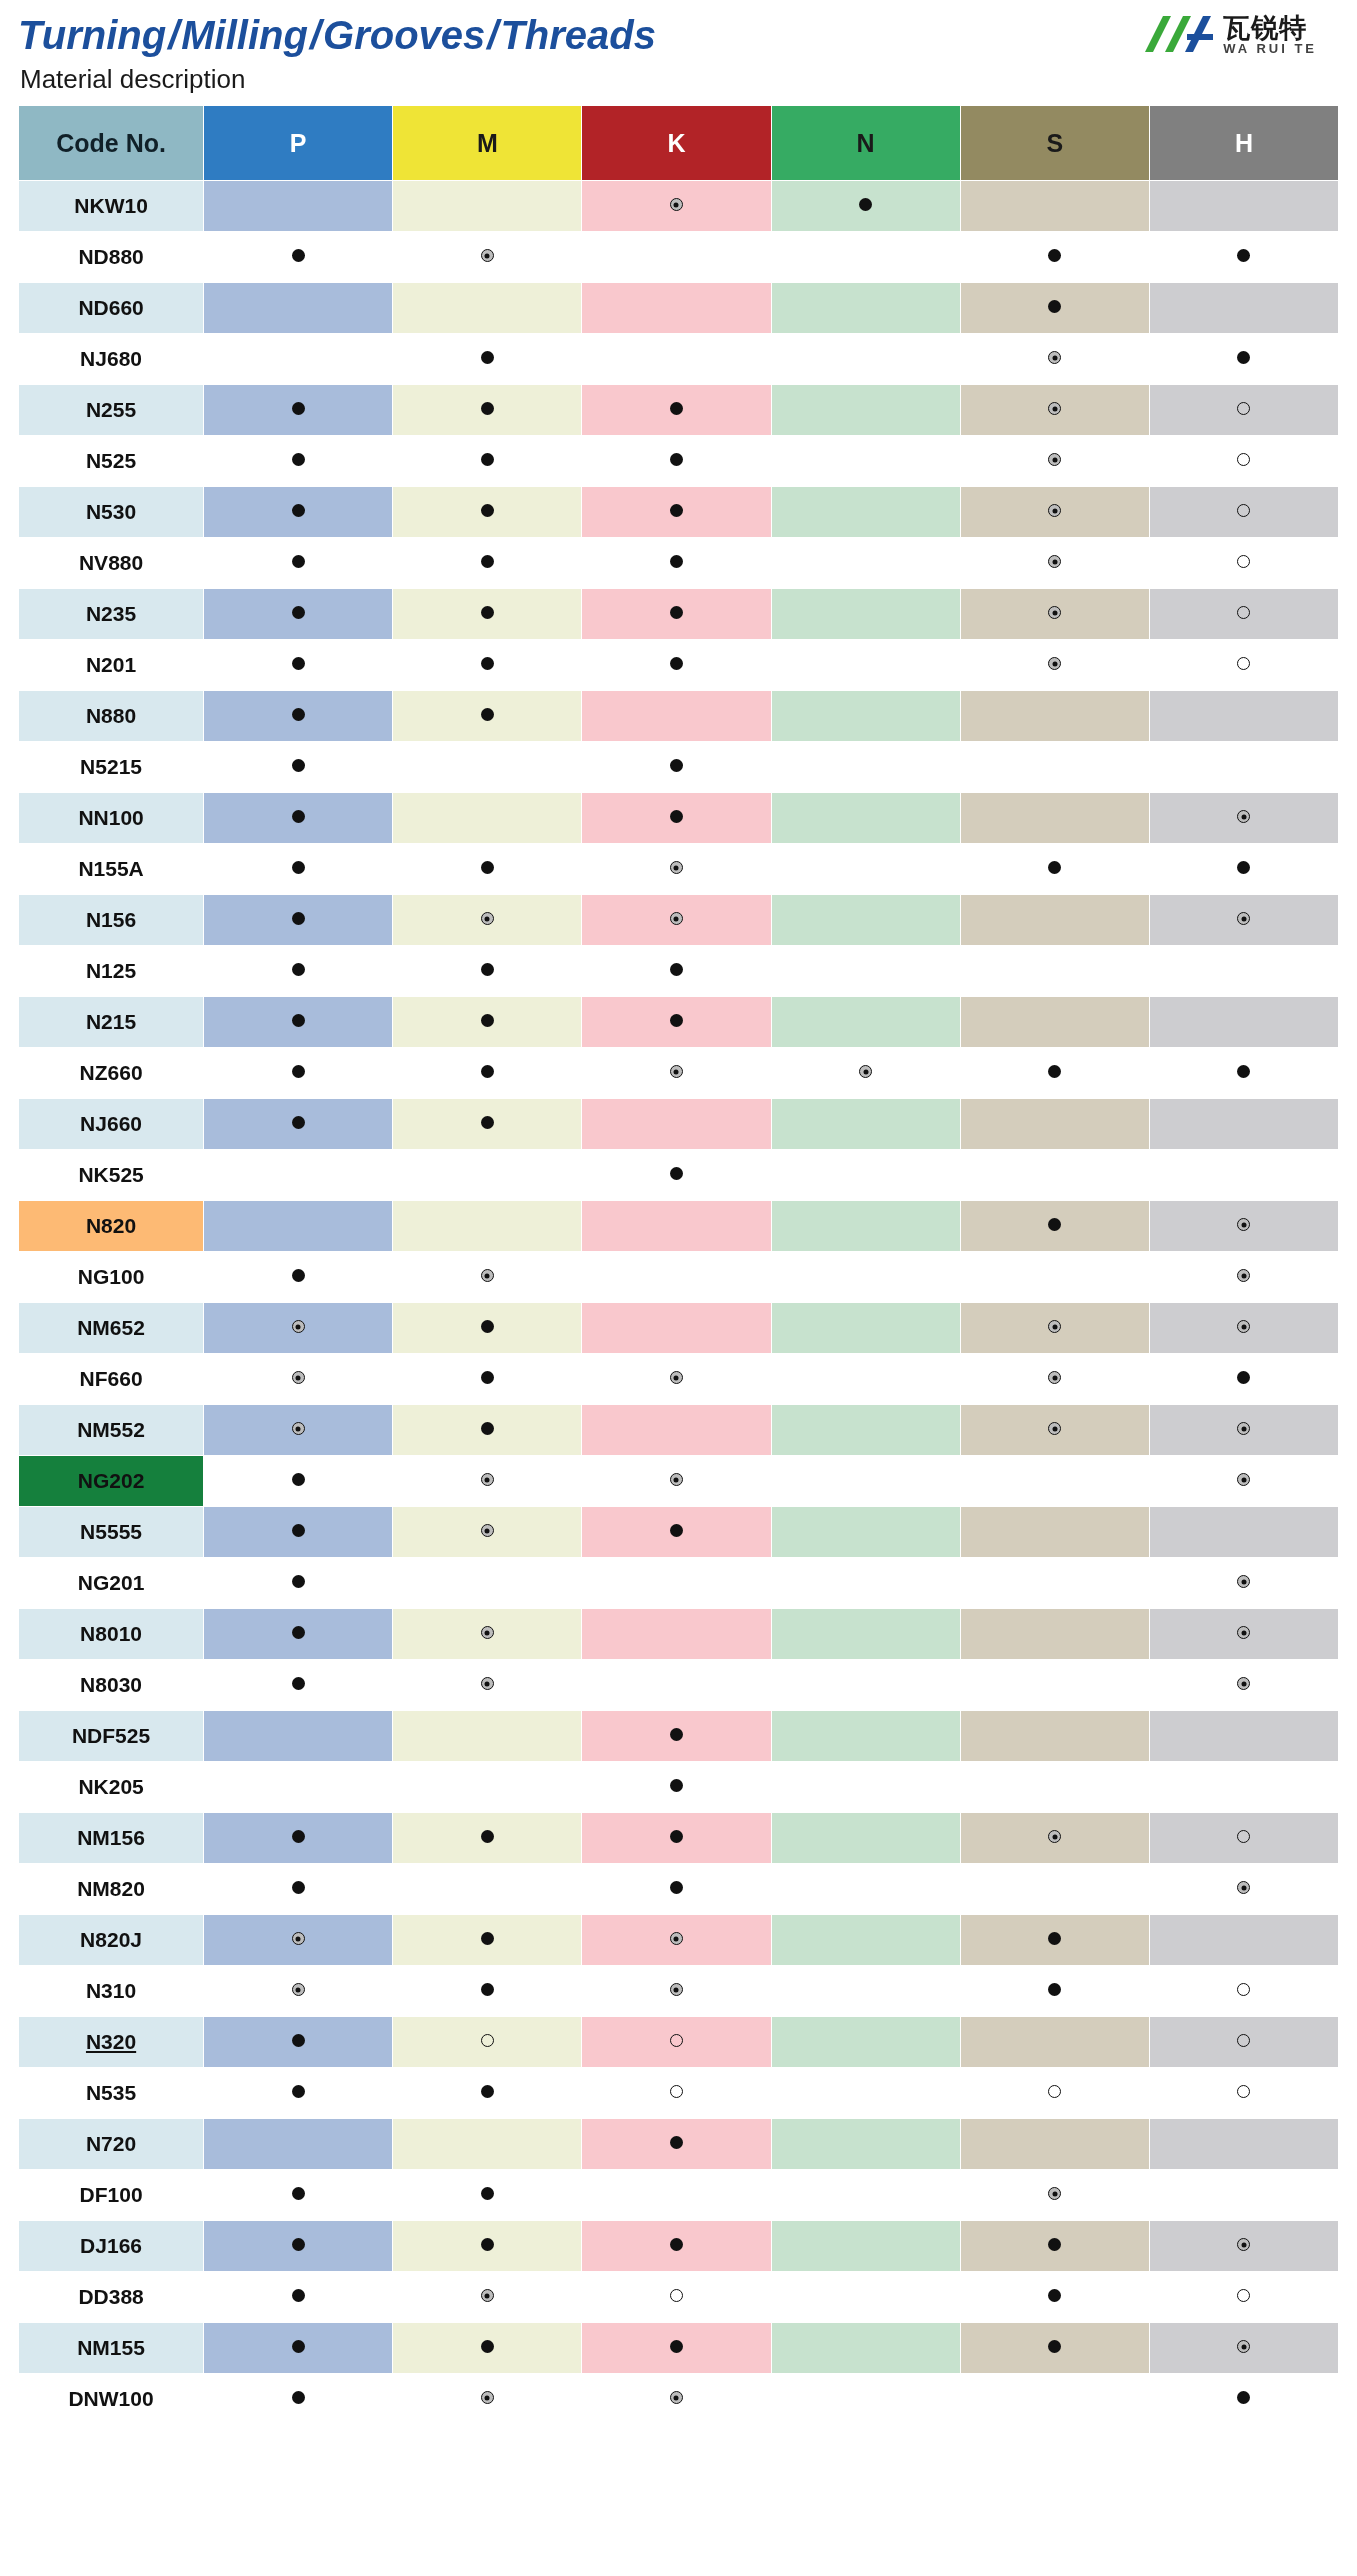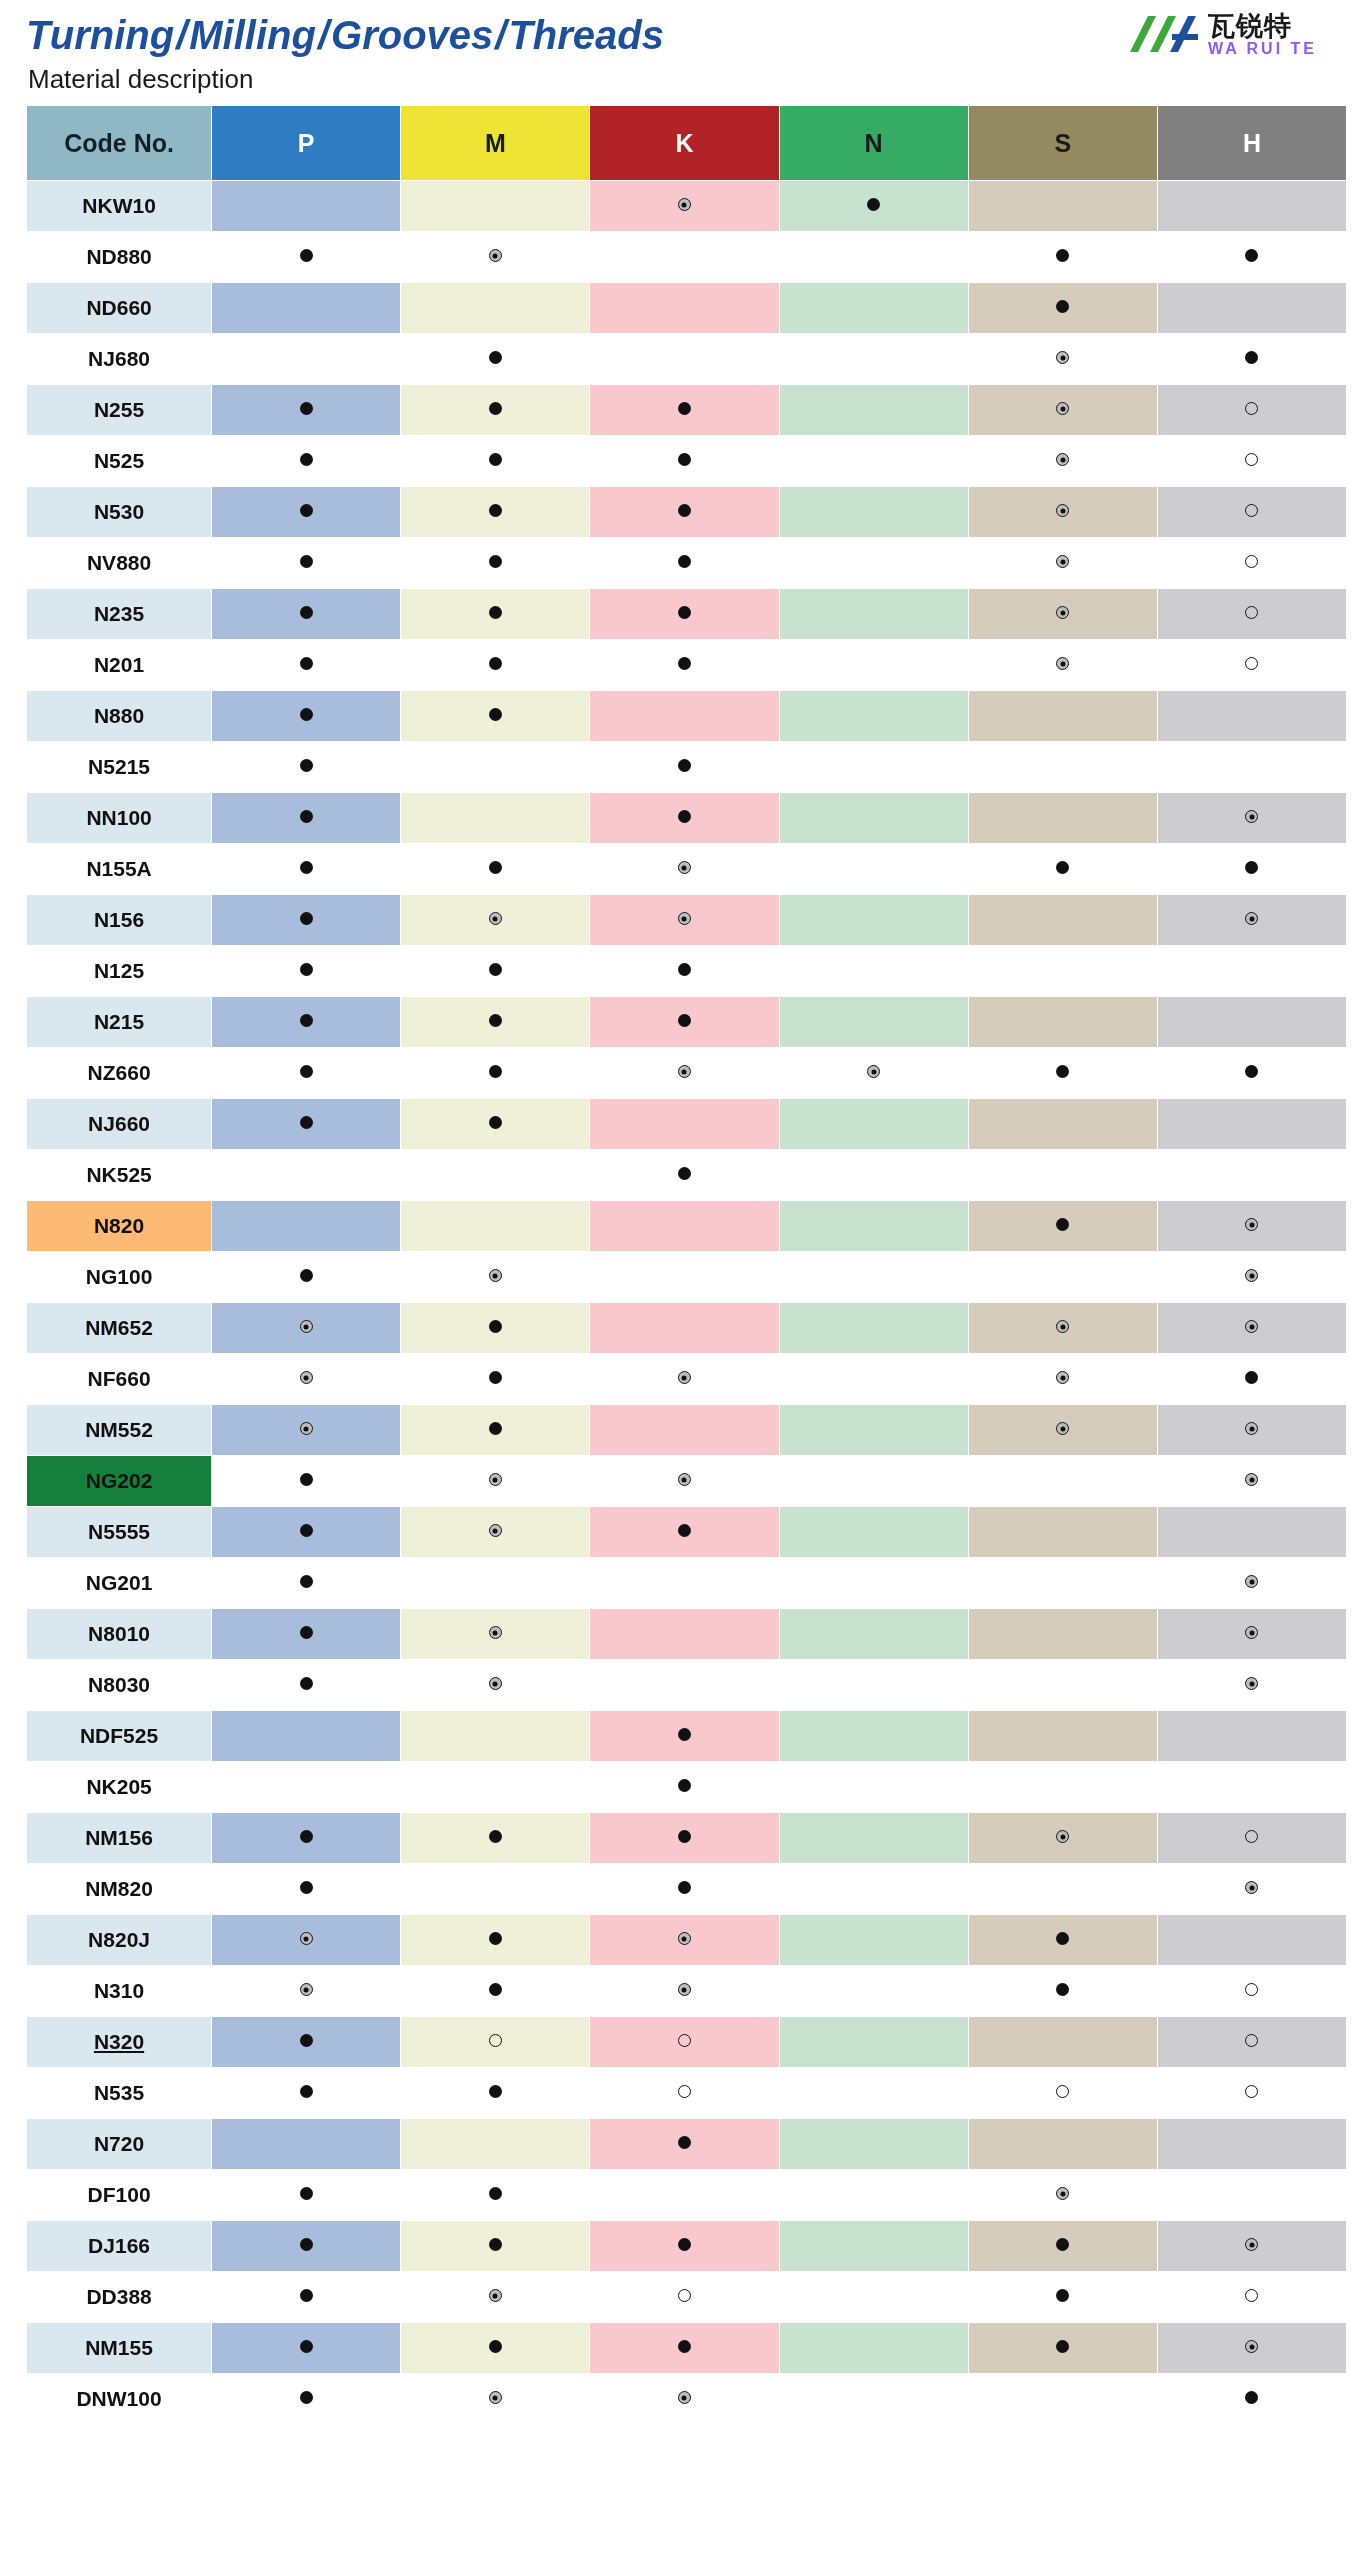--- a/index.html
+++ b/index.html
@@ -15,7 +15,7 @@
   .page {
     width: 1357px;
     box-sizing: border-box;
-    padding: 0 18px 0 26px;
+    padding: 0 18px 0 18px;
   }
   
   .header-row {

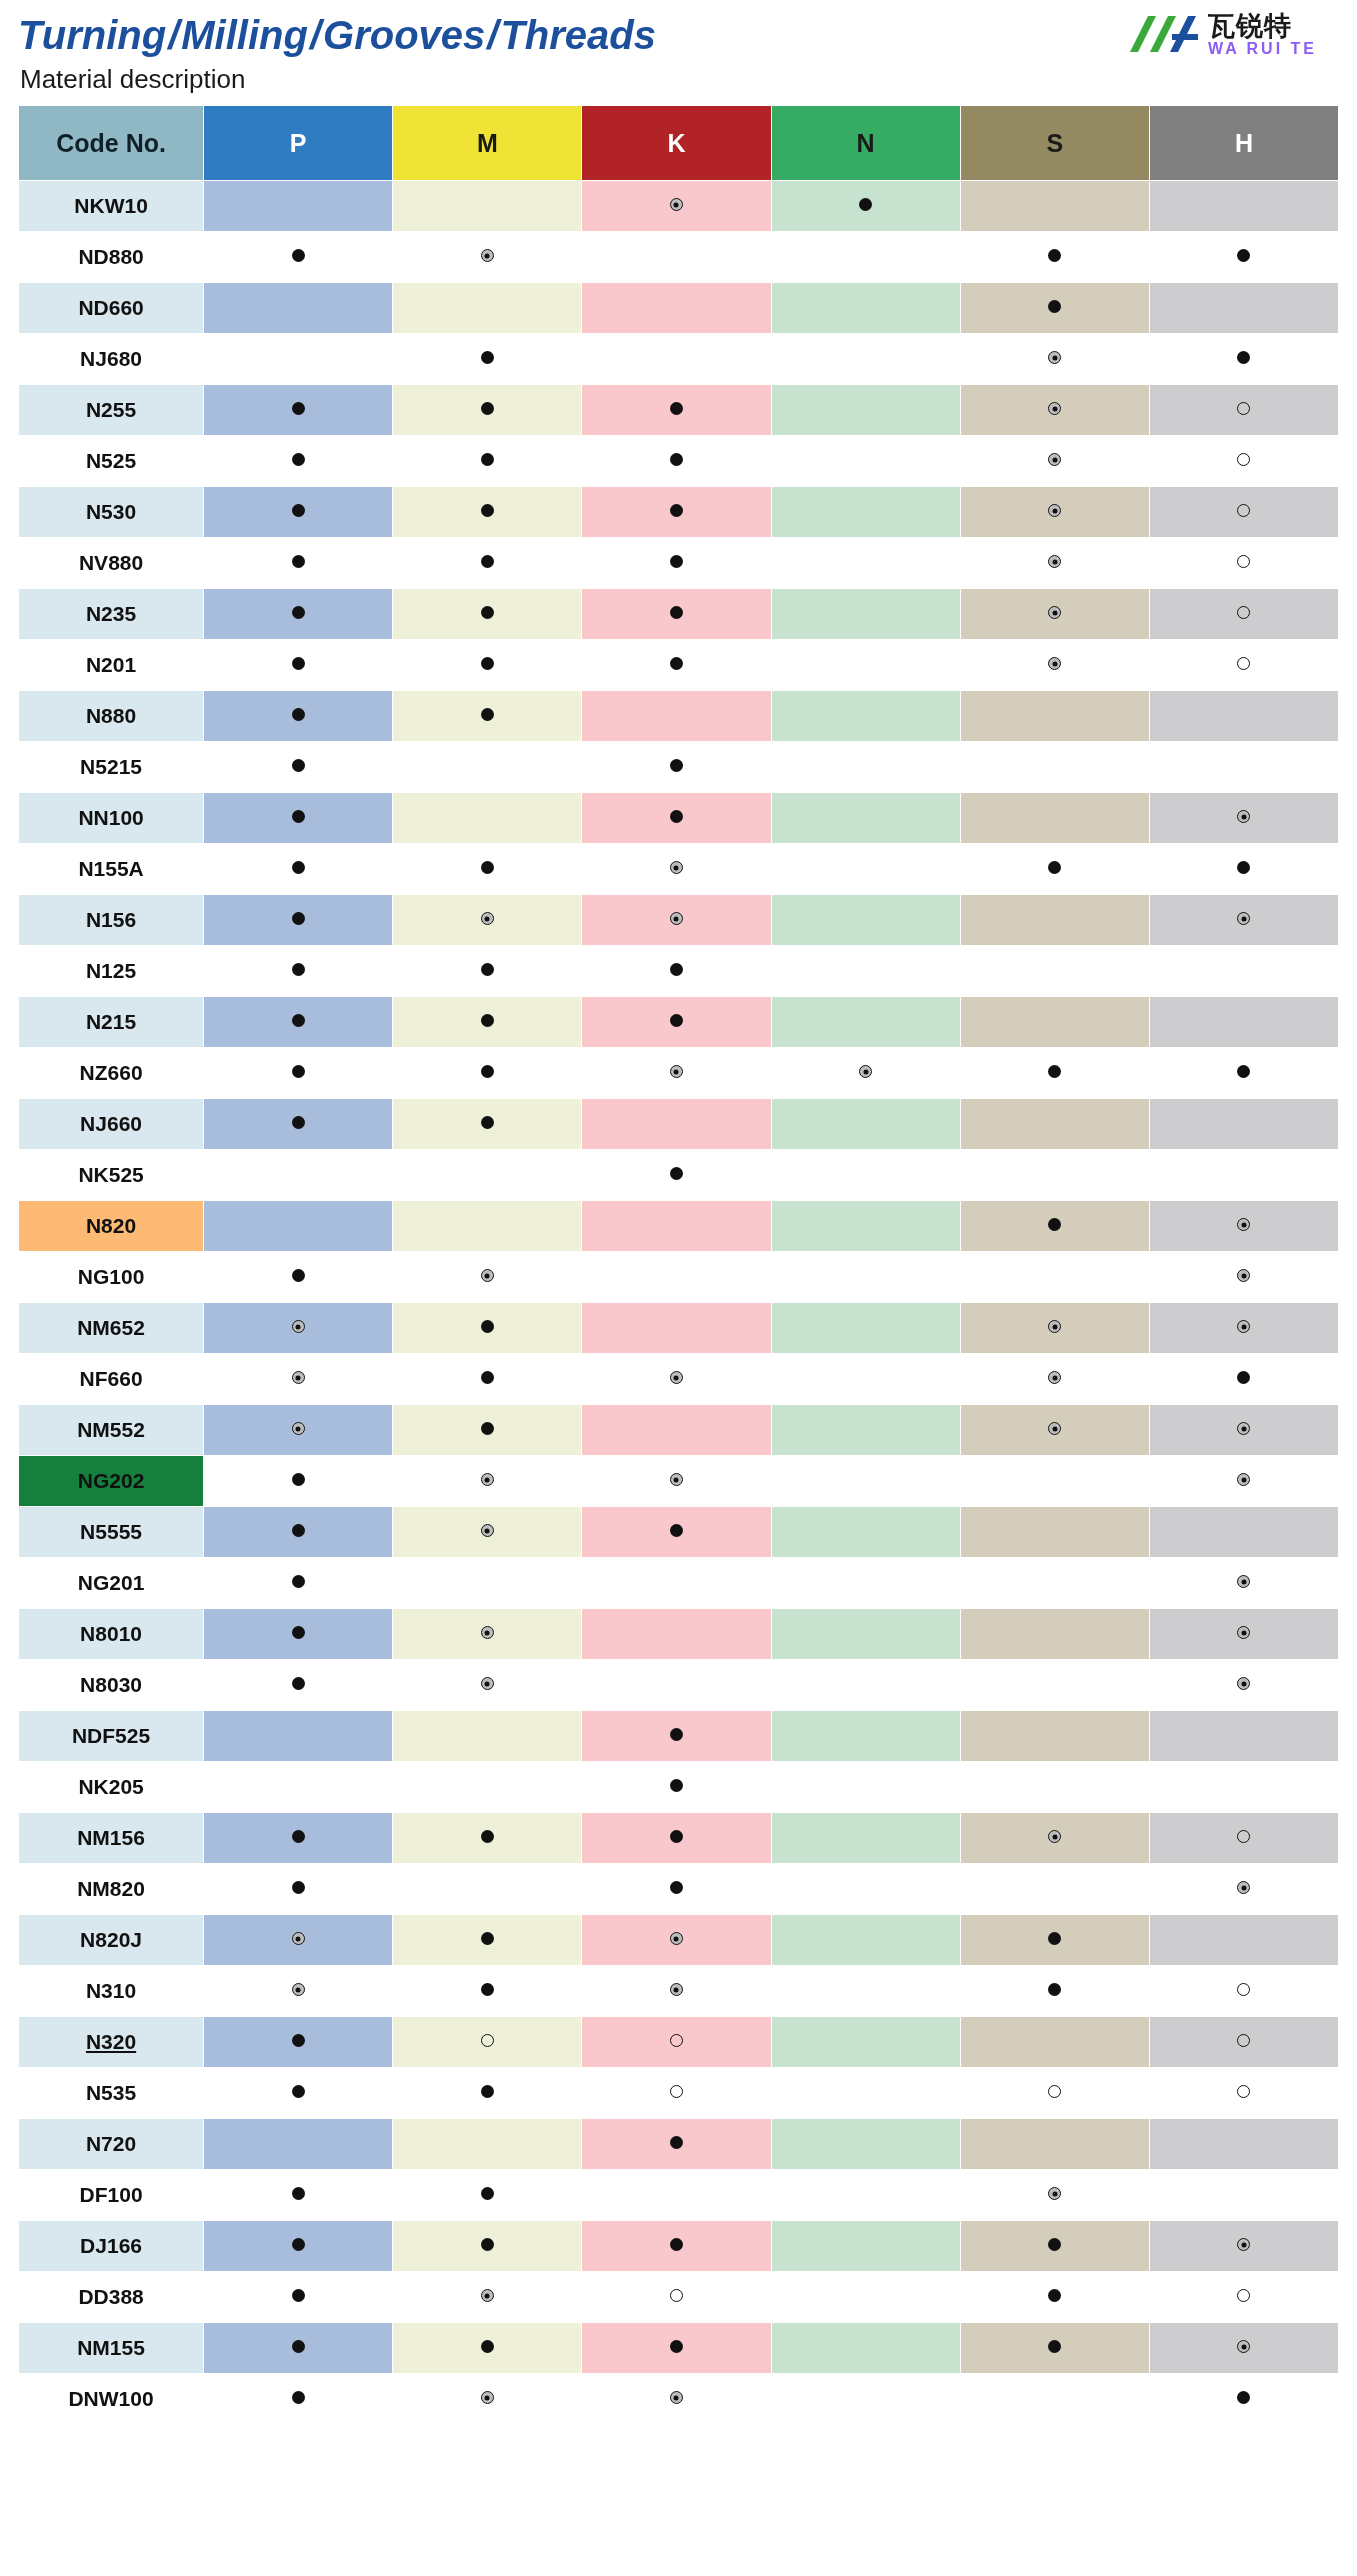--- a/index.html
+++ b/index.html
@@ -62,9 +62,9 @@
     letter-spacing: 1px;
   }
   .logo-en {
-    font-size: 16px;
-    font-weight: bold;
-    color: #8b5cf6;
+    font-size: 13px;
+    font-weight: bold;
+    color: #404040;
     letter-spacing: 3px;
   }
   .subtitle {

